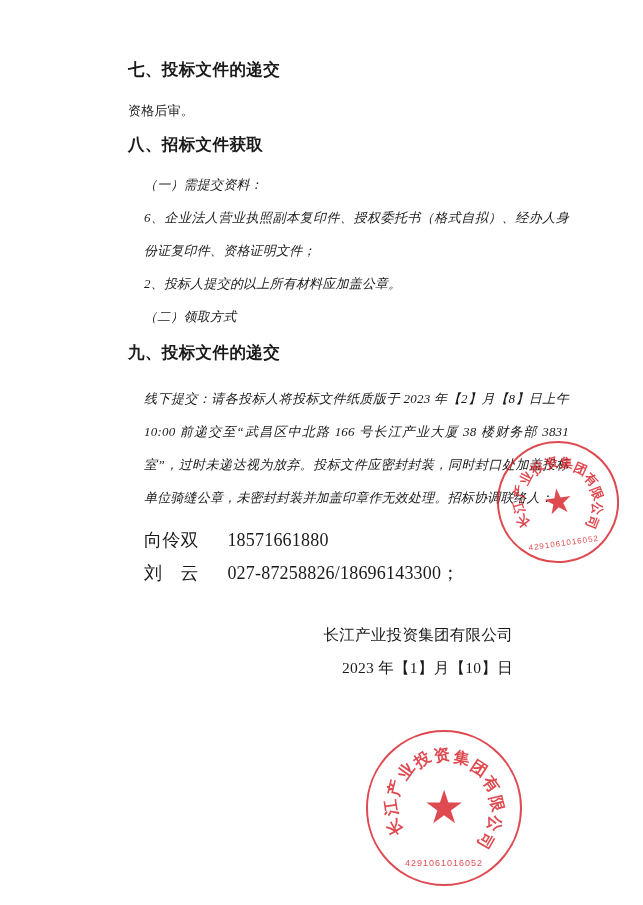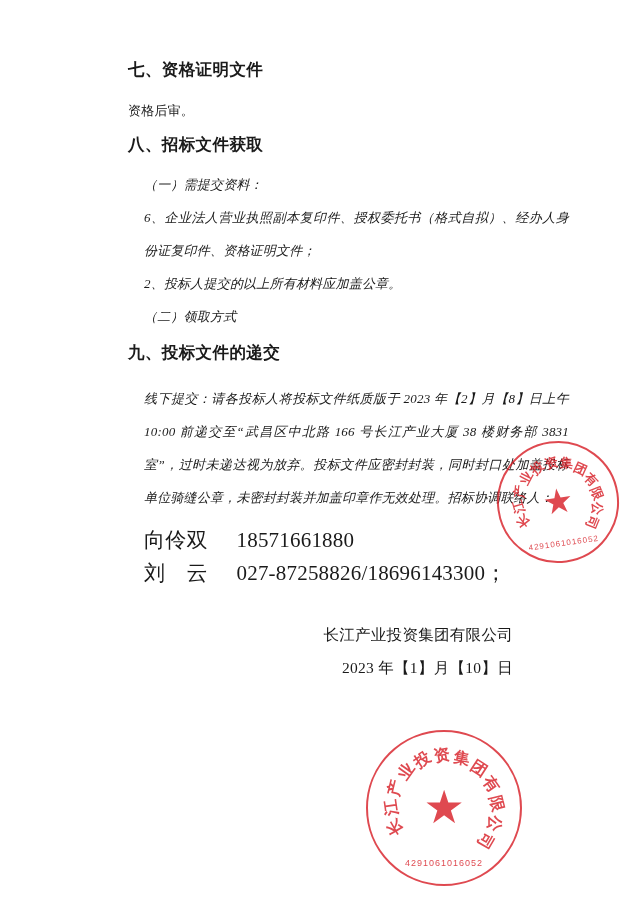--- a/index.html
+++ b/index.html
@@ -164,7 +164,7 @@
   <div class="doc-body">
 
     <div class="h-wrap">
-      <h2 class="section">七、资格证明文件</h2>
+      <h2 class="section">七、投标文件的递交</h2>
     </div>
     <div class="blk">
       <p class="para indent1">资格后审。</p>

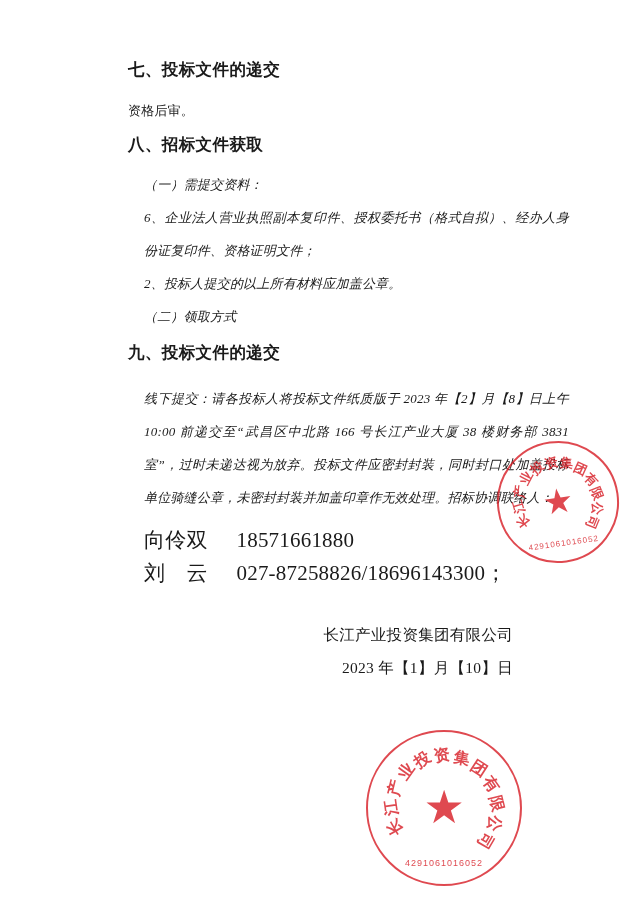--- a/index.html
+++ b/index.html
@@ -64,7 +64,7 @@
     margin-bottom: 6px;
   }
   .contact {
-    font-size: 21px;
+    font-size: 18px;
     line-height: 33px;
     padding-left: 16px;
     letter-spacing: 0.2px;

